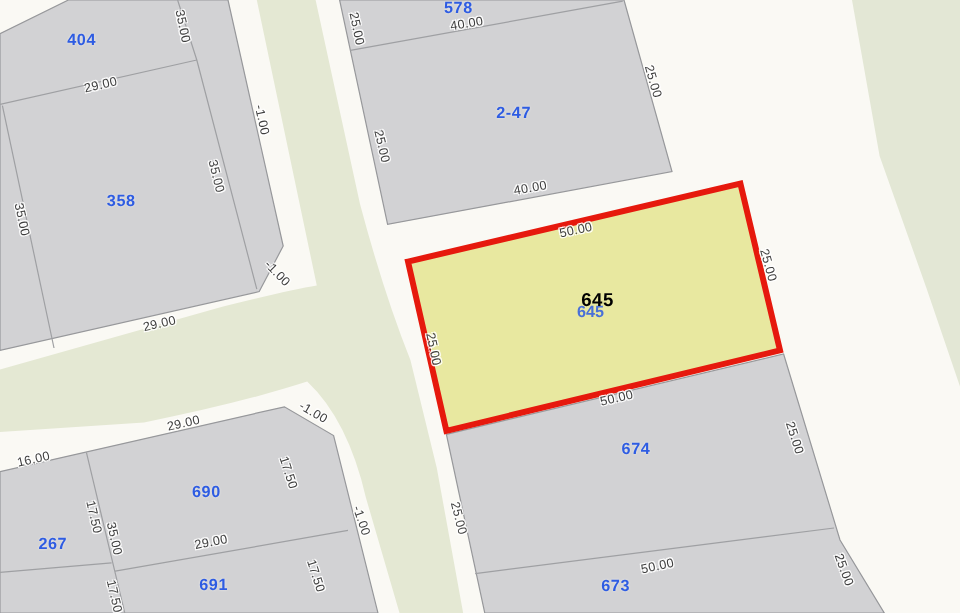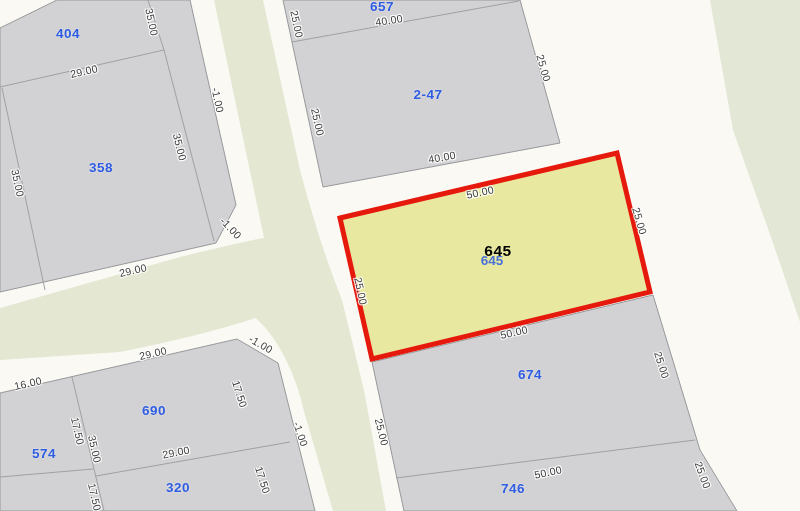--- a/index.html
+++ b/index.html
@@ -96,7 +96,7 @@
 
     <div class="pnum" style="left:68px;top:33px">404</div>
     <div class="pnum" style="left:101px;top:167px">358</div>
-    <div class="pnum" style="left:382px;top:6px">657</div>
+    <div class="pnum" style="left:382px;top:6px">578</div>
     <div class="pnum" style="left:428px;top:94px">2-47</div>
     <div class="pnum" style="left:530px;top:374px">674</div>
     <div class="pnum" style="left:513px;top:488px">746</div>

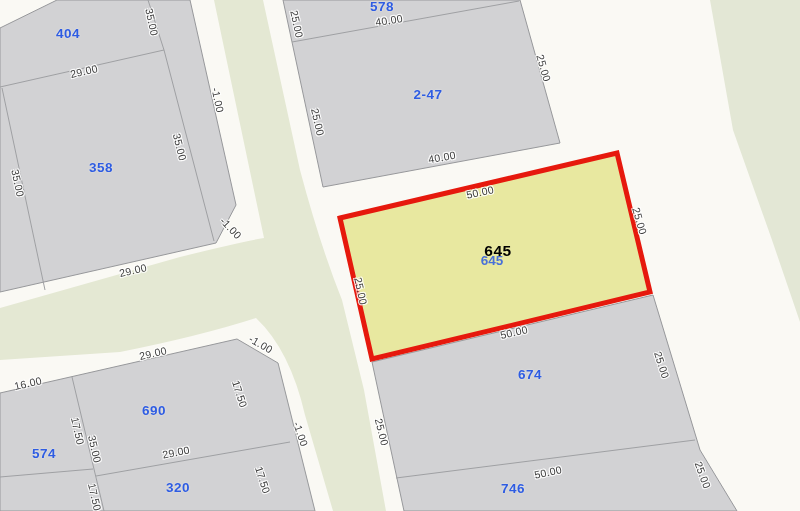--- a/index.html
+++ b/index.html
@@ -100,7 +100,7 @@
     <div class="pnum" style="left:428px;top:94px">2-47</div>
     <div class="pnum" style="left:530px;top:374px">674</div>
     <div class="pnum" style="left:513px;top:488px">746</div>
-    <div class="pnum" style="left:154px;top:410px">690</div>
+    <div class="pnum" style="left:172px;top:410px">690</div>
     <div class="pnum" style="left:178px;top:487px">320</div>
     <div class="pnum" style="left:44px;top:453px">574</div>
 

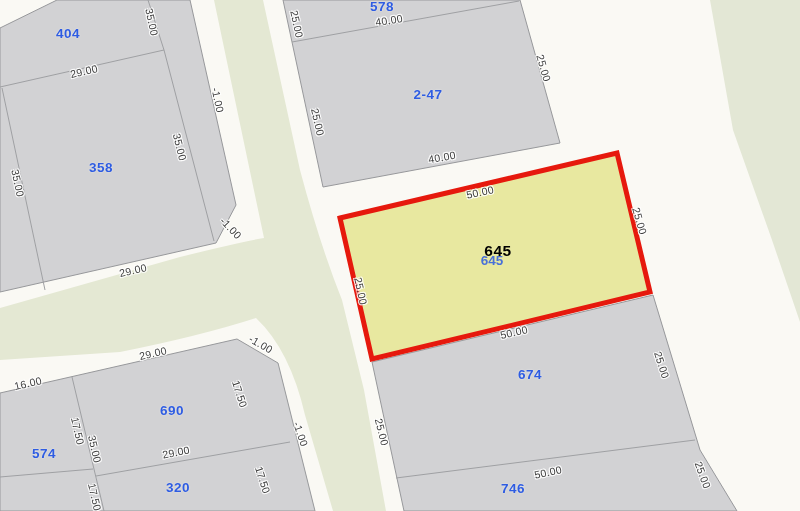--- a/index.html
+++ b/index.html
@@ -102,7 +102,7 @@
     <div class="pnum" style="left:513px;top:488px">746</div>
     <div class="pnum" style="left:172px;top:410px">690</div>
     <div class="pnum" style="left:178px;top:487px">320</div>
-    <div class="pnum" style="left:44px;top:453px">574</div>
+    <div class="pnum" style="left:44px;top:453px">267</div>
 
     <div class="sel-blue" style="left:492px;top:260px">645</div>
     <div class="sel-black" style="left:498px;top:251px">645</div>

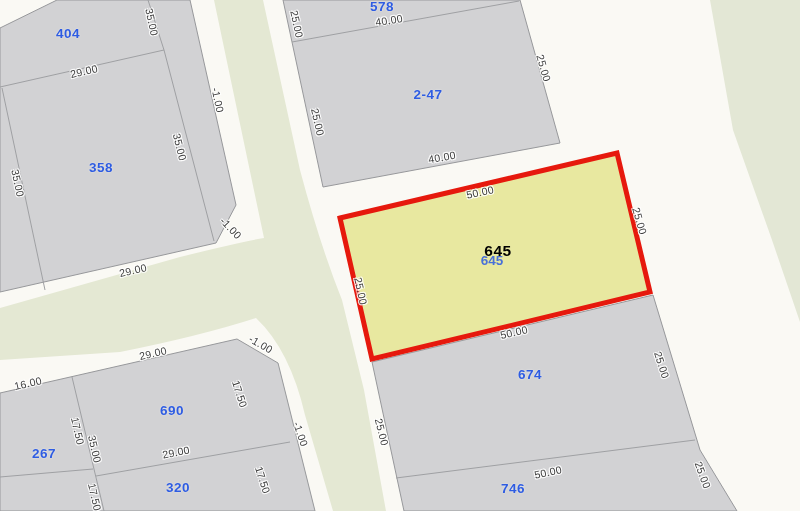--- a/index.html
+++ b/index.html
@@ -101,7 +101,7 @@
     <div class="pnum" style="left:530px;top:374px">674</div>
     <div class="pnum" style="left:513px;top:488px">746</div>
     <div class="pnum" style="left:172px;top:410px">690</div>
-    <div class="pnum" style="left:178px;top:487px">320</div>
+    <div class="pnum" style="left:178px;top:487px">691</div>
     <div class="pnum" style="left:44px;top:453px">267</div>
 
     <div class="sel-blue" style="left:492px;top:260px">645</div>

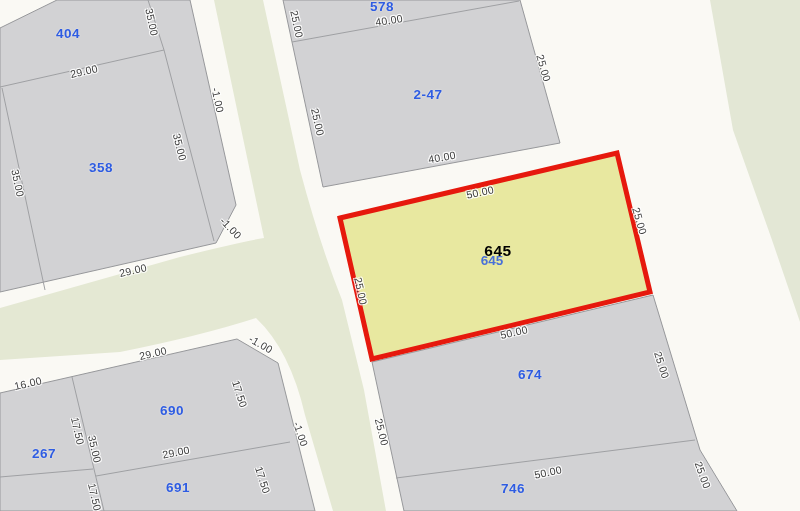--- a/index.html
+++ b/index.html
@@ -99,7 +99,7 @@
     <div class="pnum" style="left:382px;top:6px">578</div>
     <div class="pnum" style="left:428px;top:94px">2-47</div>
     <div class="pnum" style="left:530px;top:374px">674</div>
-    <div class="pnum" style="left:513px;top:488px">746</div>
+    <div class="pnum" style="left:513px;top:488px">673</div>
     <div class="pnum" style="left:172px;top:410px">690</div>
     <div class="pnum" style="left:178px;top:487px">691</div>
     <div class="pnum" style="left:44px;top:453px">267</div>

